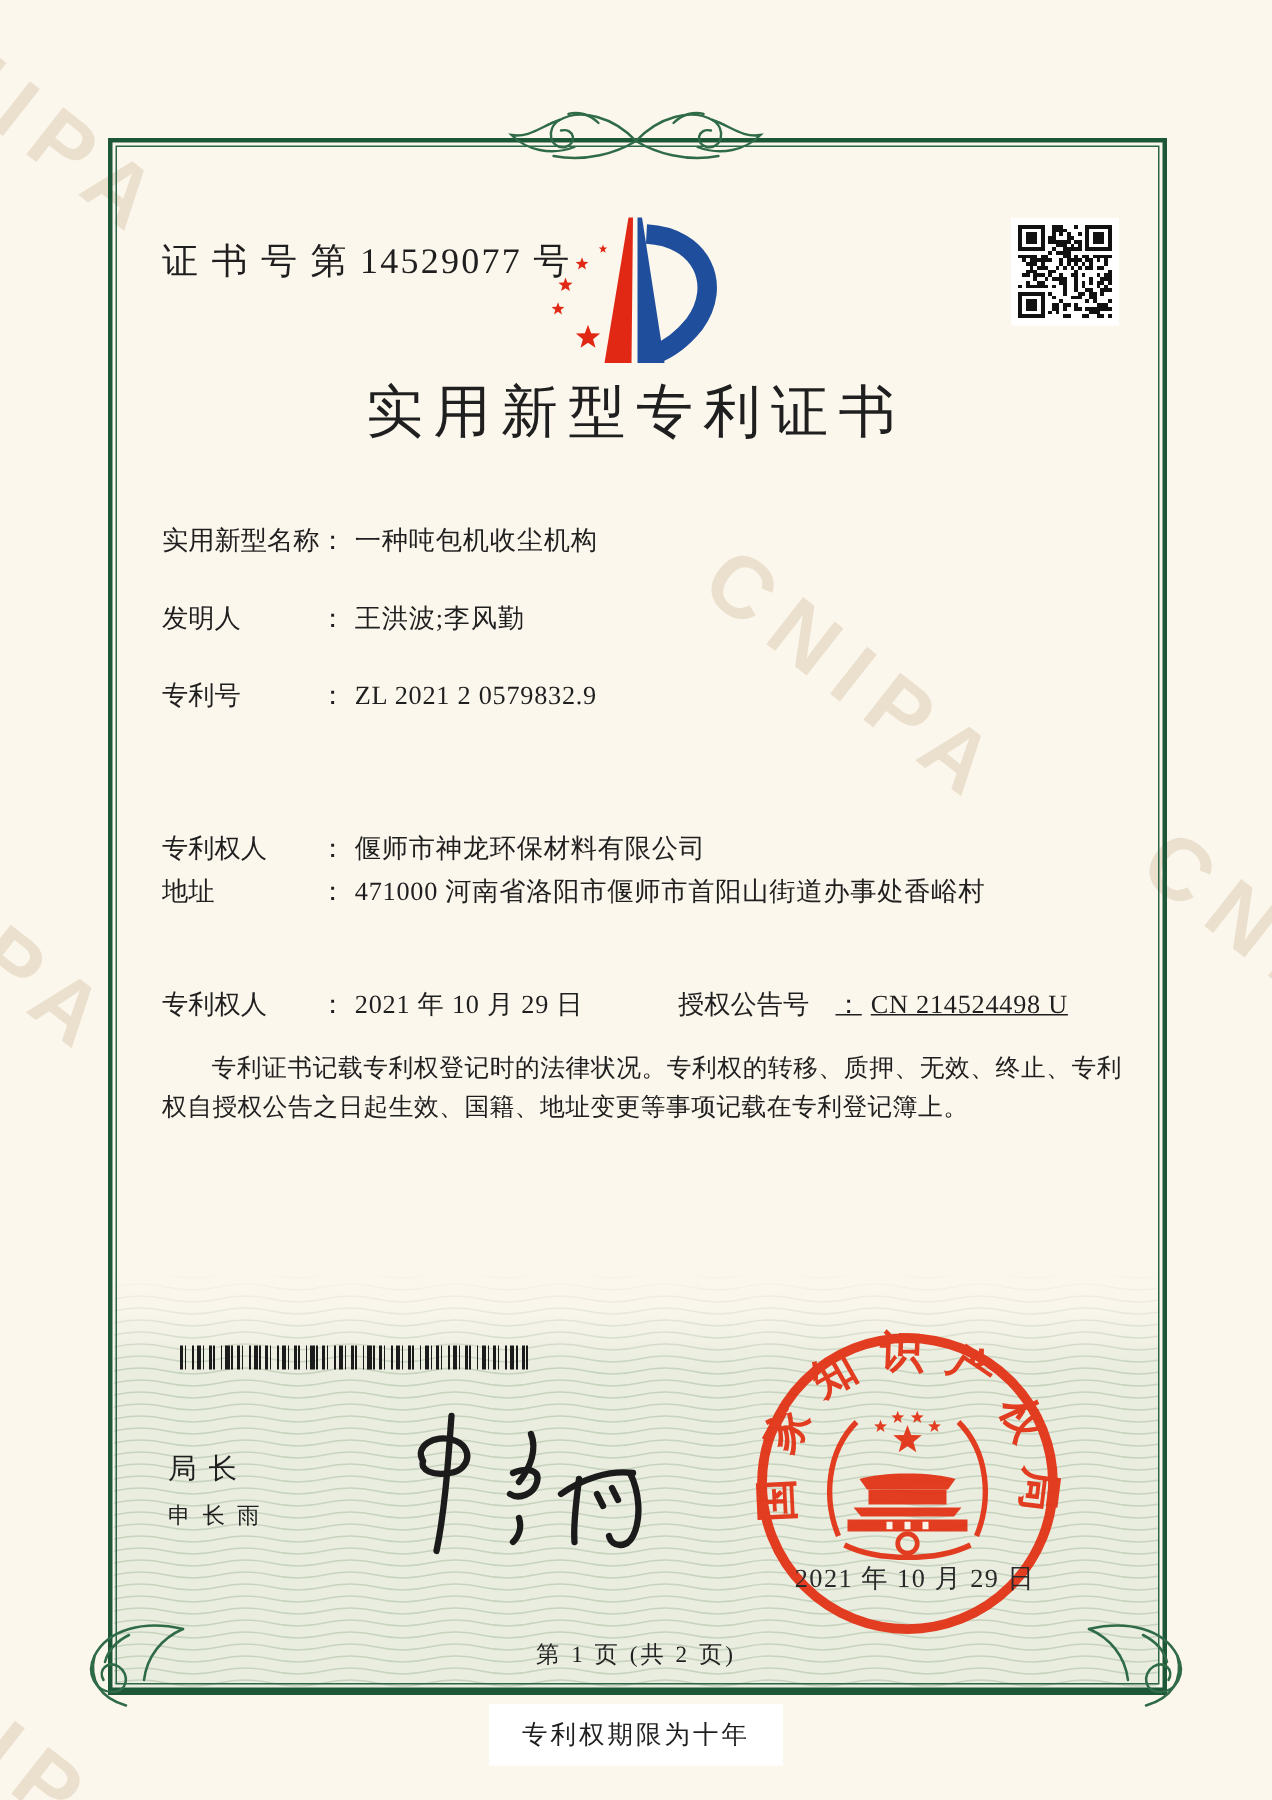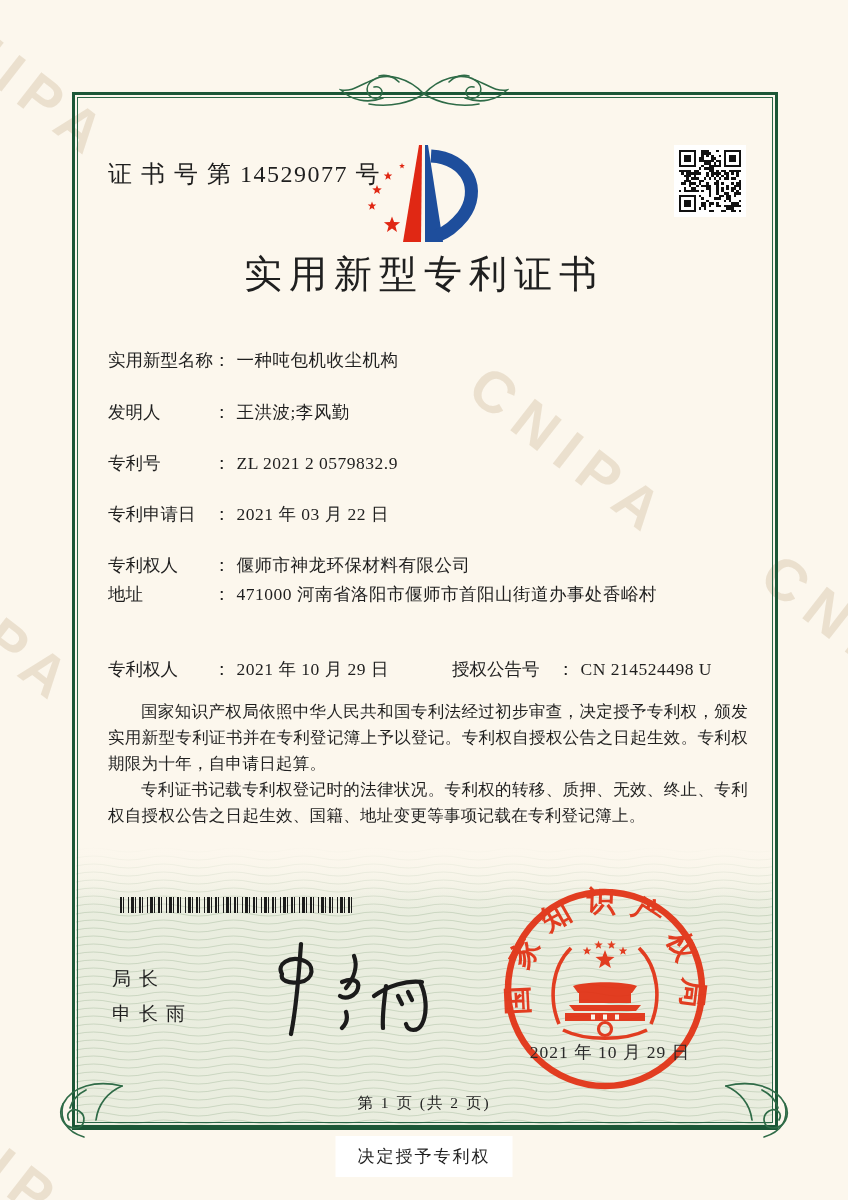--- a/index.html
+++ b/index.html
@@ -202,9 +202,6 @@
   <div class="field-row" style="top:451px">
     <span class="flabel">专利号</span><span>：</span><span class="fvalue">ZL 2021 2 0579832.9</span>
   </div>
-  <div class="field-row" style="top:502px">
-    <span class="flabel">专利申请日</span><span>：</span><span class="fvalue">2021 年 03 月 22 日</span>
-  </div>
   <div class="field-row" style="top:553px">
     <span class="flabel">专利权人</span><span>：</span><span class="fvalue">偃师市神龙环保材料有限公司</span>
   </div>

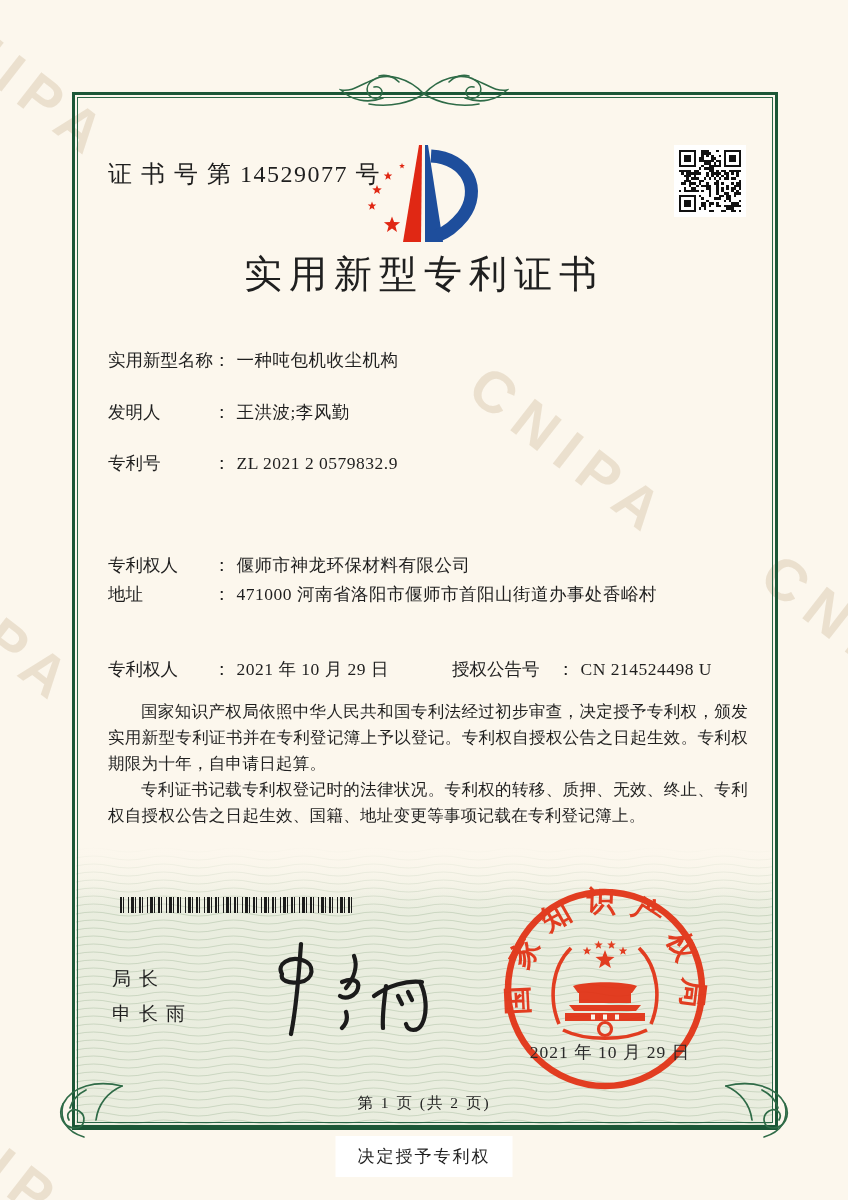--- a/index.html
+++ b/index.html
@@ -35,7 +35,7 @@
           text-align:justify;text-align-last:justify;}
   .flabel::after{content:"";display:inline-block;width:100%;height:0;}
   .fvalue{margin-left:6px;letter-spacing:.5px;}
-  .pair2{position:absolute;left:344px;top:0;}
+  .pair2{position:absolute;left:344px;top:0;text-decoration:underline;}
 
   
   .paras{position:absolute;left:108px;top:699px;width:640px;z-index:5;

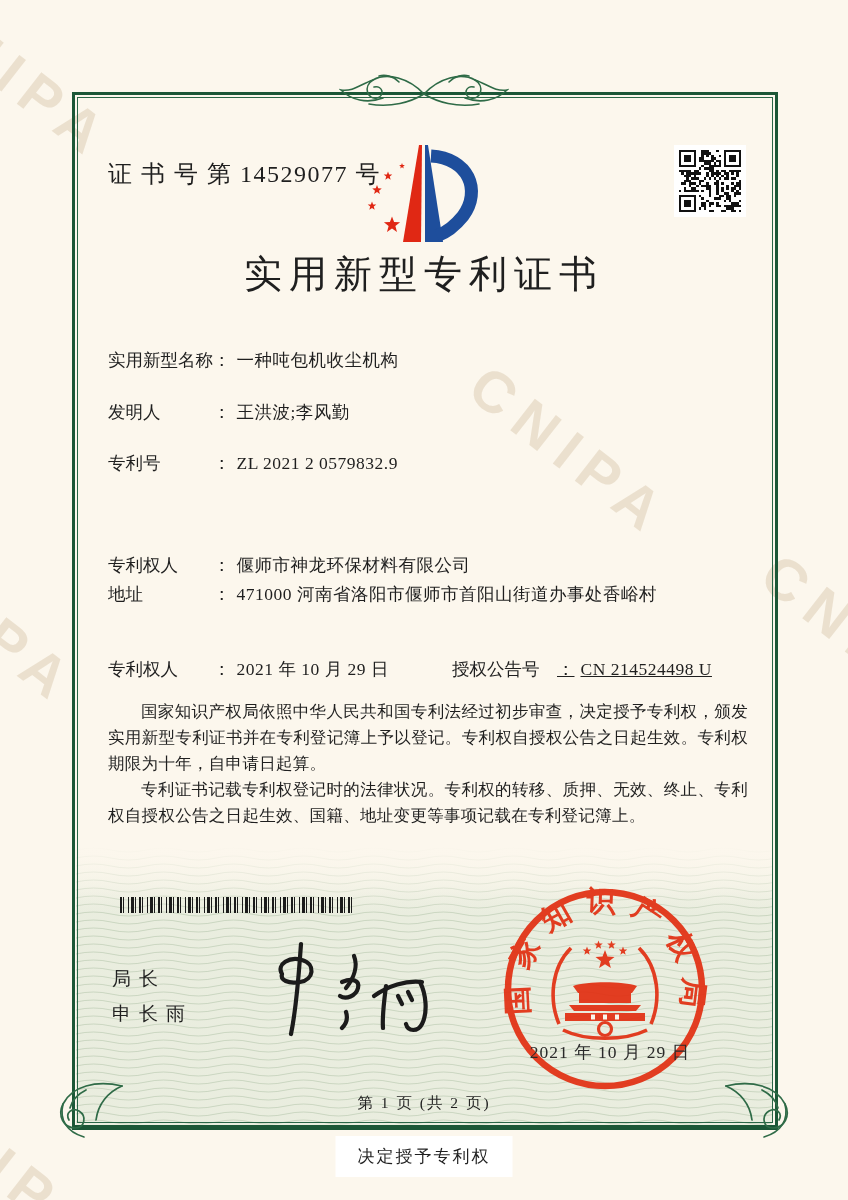--- a/index.html
+++ b/index.html
@@ -216,7 +216,6 @@
   </div>
 
   <div class="paras">
-    <p>国家知识产权局依照中华人民共和国专利法经过初步审查，决定授予专利权，颁发实用新型专利证书并在专利登记簿上予以登记。专利权自授权公告之日起生效。专利权期限为十年，自申请日起算。</p>
     <p>专利证书记载专利权登记时的法律状况。专利权的转移、质押、无效、终止、专利权自授权公告之日起生效、国籍、地址变更等事项记载在专利登记簿上。</p>
   </div>
 

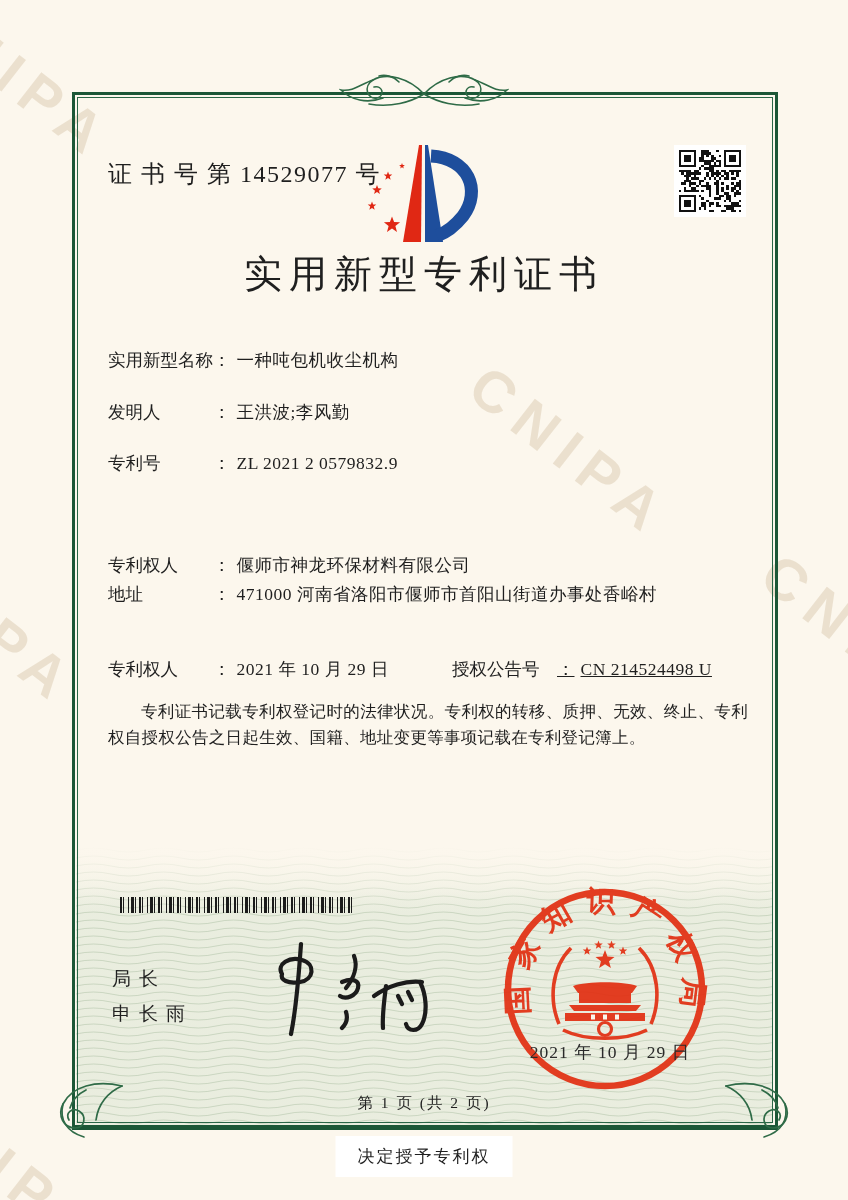--- a/index.html
+++ b/index.html
@@ -48,7 +48,7 @@
            #1b1b1b 3px 4px,transparent 4px 8px,#1b1b1b 8px 9px,transparent 9px 11px,
            #1b1b1b 11px 14px,transparent 14px 15px,#1b1b1b 15px 16px,transparent 16px 19px);}
   .signer-title{position:absolute;left:112px;top:966px;z-index:5;font-size:19px;letter-spacing:8px;}
-  .signer-name{position:absolute;left:112px;top:1001px;z-index:5;font-size:19px;letter-spacing:8px;}
+  .signer-name{position:absolute;left:112px;top:1001px;z-index:5;font-size:15px;letter-spacing:8px;}
   .signature{position:absolute;left:250px;top:930px;z-index:5;}
   .seal{position:absolute;left:500px;top:884px;z-index:5;}
   .seal-text{font-family:"Liberation Serif",serif;font-weight:bold;}

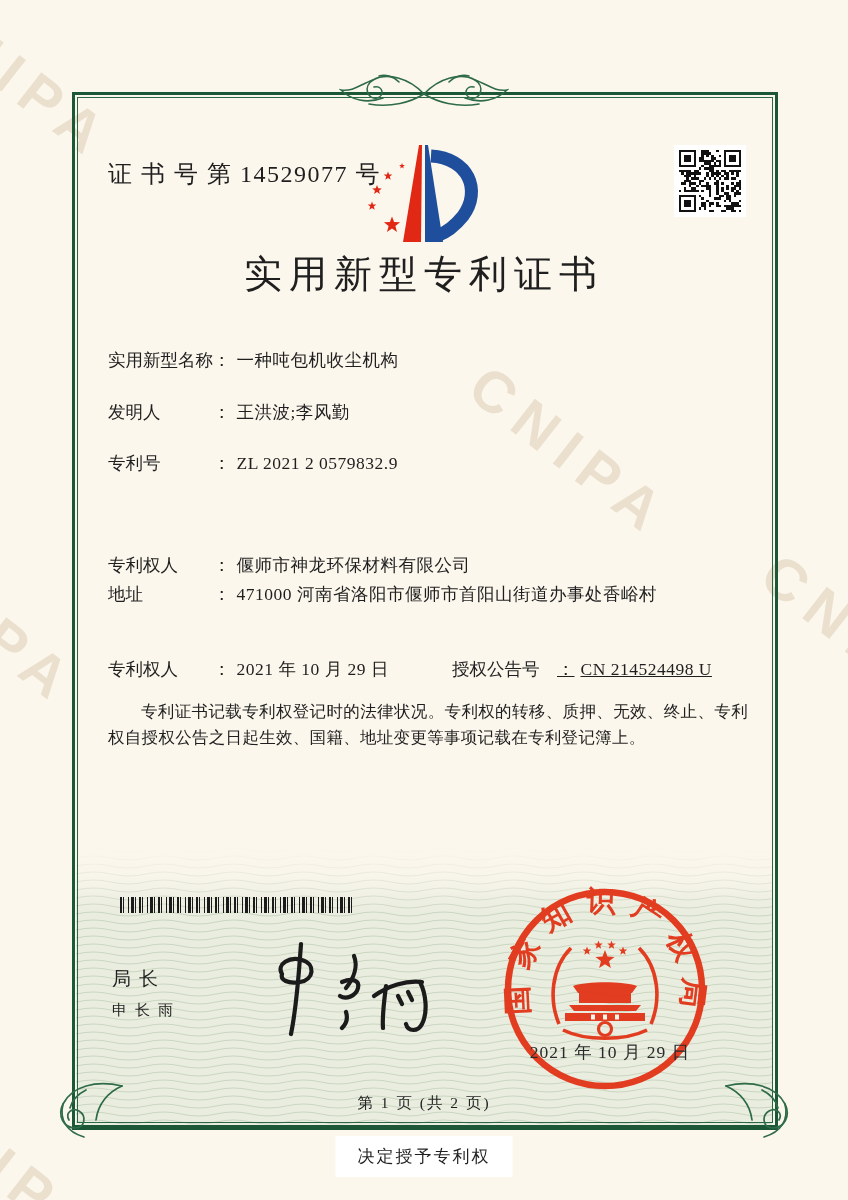--- a/index.html
+++ b/index.html
@@ -269,7 +269,7 @@
   <div class="seal-date">2021 年 10 月 29 日</div>
 
   <div class="page-num">第 1 页 (共 2 页)</div>
-  <div class="cont-note">决定授予专利权</div>
+  <div class="cont-note">专利权期限为十年</div>
 
 </div>
 

